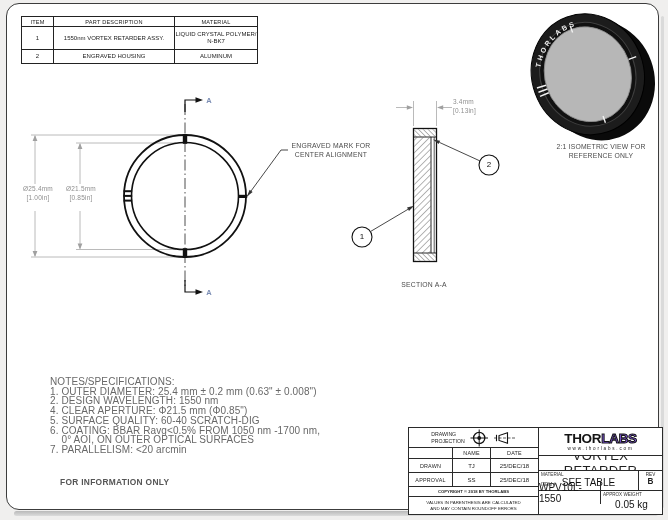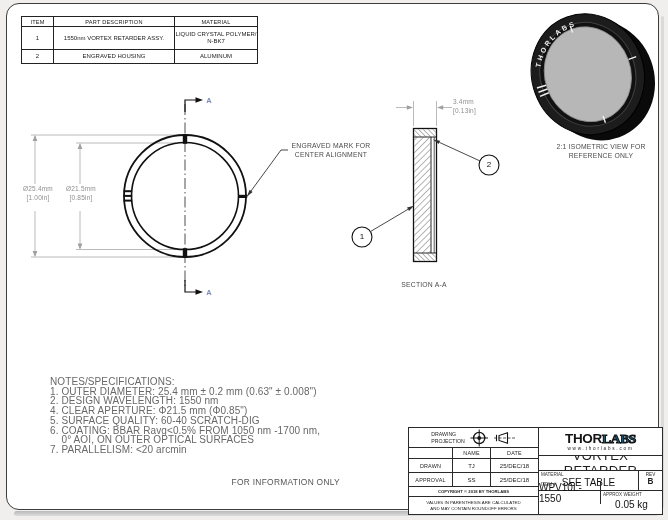--- a/index.html
+++ b/index.html
@@ -35,7 +35,7 @@
   .logo-wrap{display:flex;flex-direction:column;align-items:center;justify-content:center;}
   .logo{font-size:13.5px;font-weight:800;letter-spacing:-.3px;line-height:13px;}
   .logo .thor{color:#141414;}
-  .logo .labs{color:#0369a1;font-family:Liberation Serif, serif;-webkit-text-stroke:1.1px #141414;}
+  .logo .labs{color:#8b5cf6;-webkit-text-stroke:1.1px #141414;}
   .website{font-size:4.6px;letter-spacing:1.8px;color:#222;margin-top:1px;}
   .prod-title{font-size:13px;letter-spacing:.4px;color:#1a1a1a;text-align:center;}
   .field-label{position:absolute;left:2px;top:1px;font-size:4.6px;color:#333;}

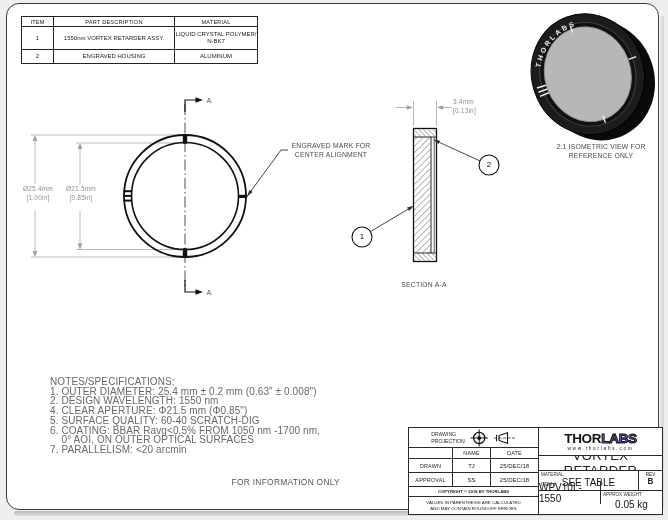--- a/index.html
+++ b/index.html
@@ -17,7 +17,7 @@
   .caption{font-size:6.8px;line-height:8.8px;color:#4a4a4a;text-align:center;letter-spacing:.2px;}
   .notes{font-size:10px;line-height:9.7px;color:#686868;letter-spacing:.1px;}
   .notes div{white-space:pre;}
-  .disclaimer{font-size:8.4px;line-height:11.5px;color:#555;text-align:right;letter-spacing:.3px;}
+  .disclaimer{font-size:8.4px;line-height:11.5px;color:#555;text-align:left;letter-spacing:.3px;font-weight:bold;}
   
   .bom{position:absolute;left:21px;top:16px;z-index:3;border:1.2px solid #222;display:grid;grid-template-columns:32px 121px 82px;grid-template-rows:10px 23px 13px;background:#fff;}
   .bom>div{border-right:1px solid #222;border-bottom:1px solid #222;display:flex;align-items:center;justify-content:center;text-align:center;color:#222;}

